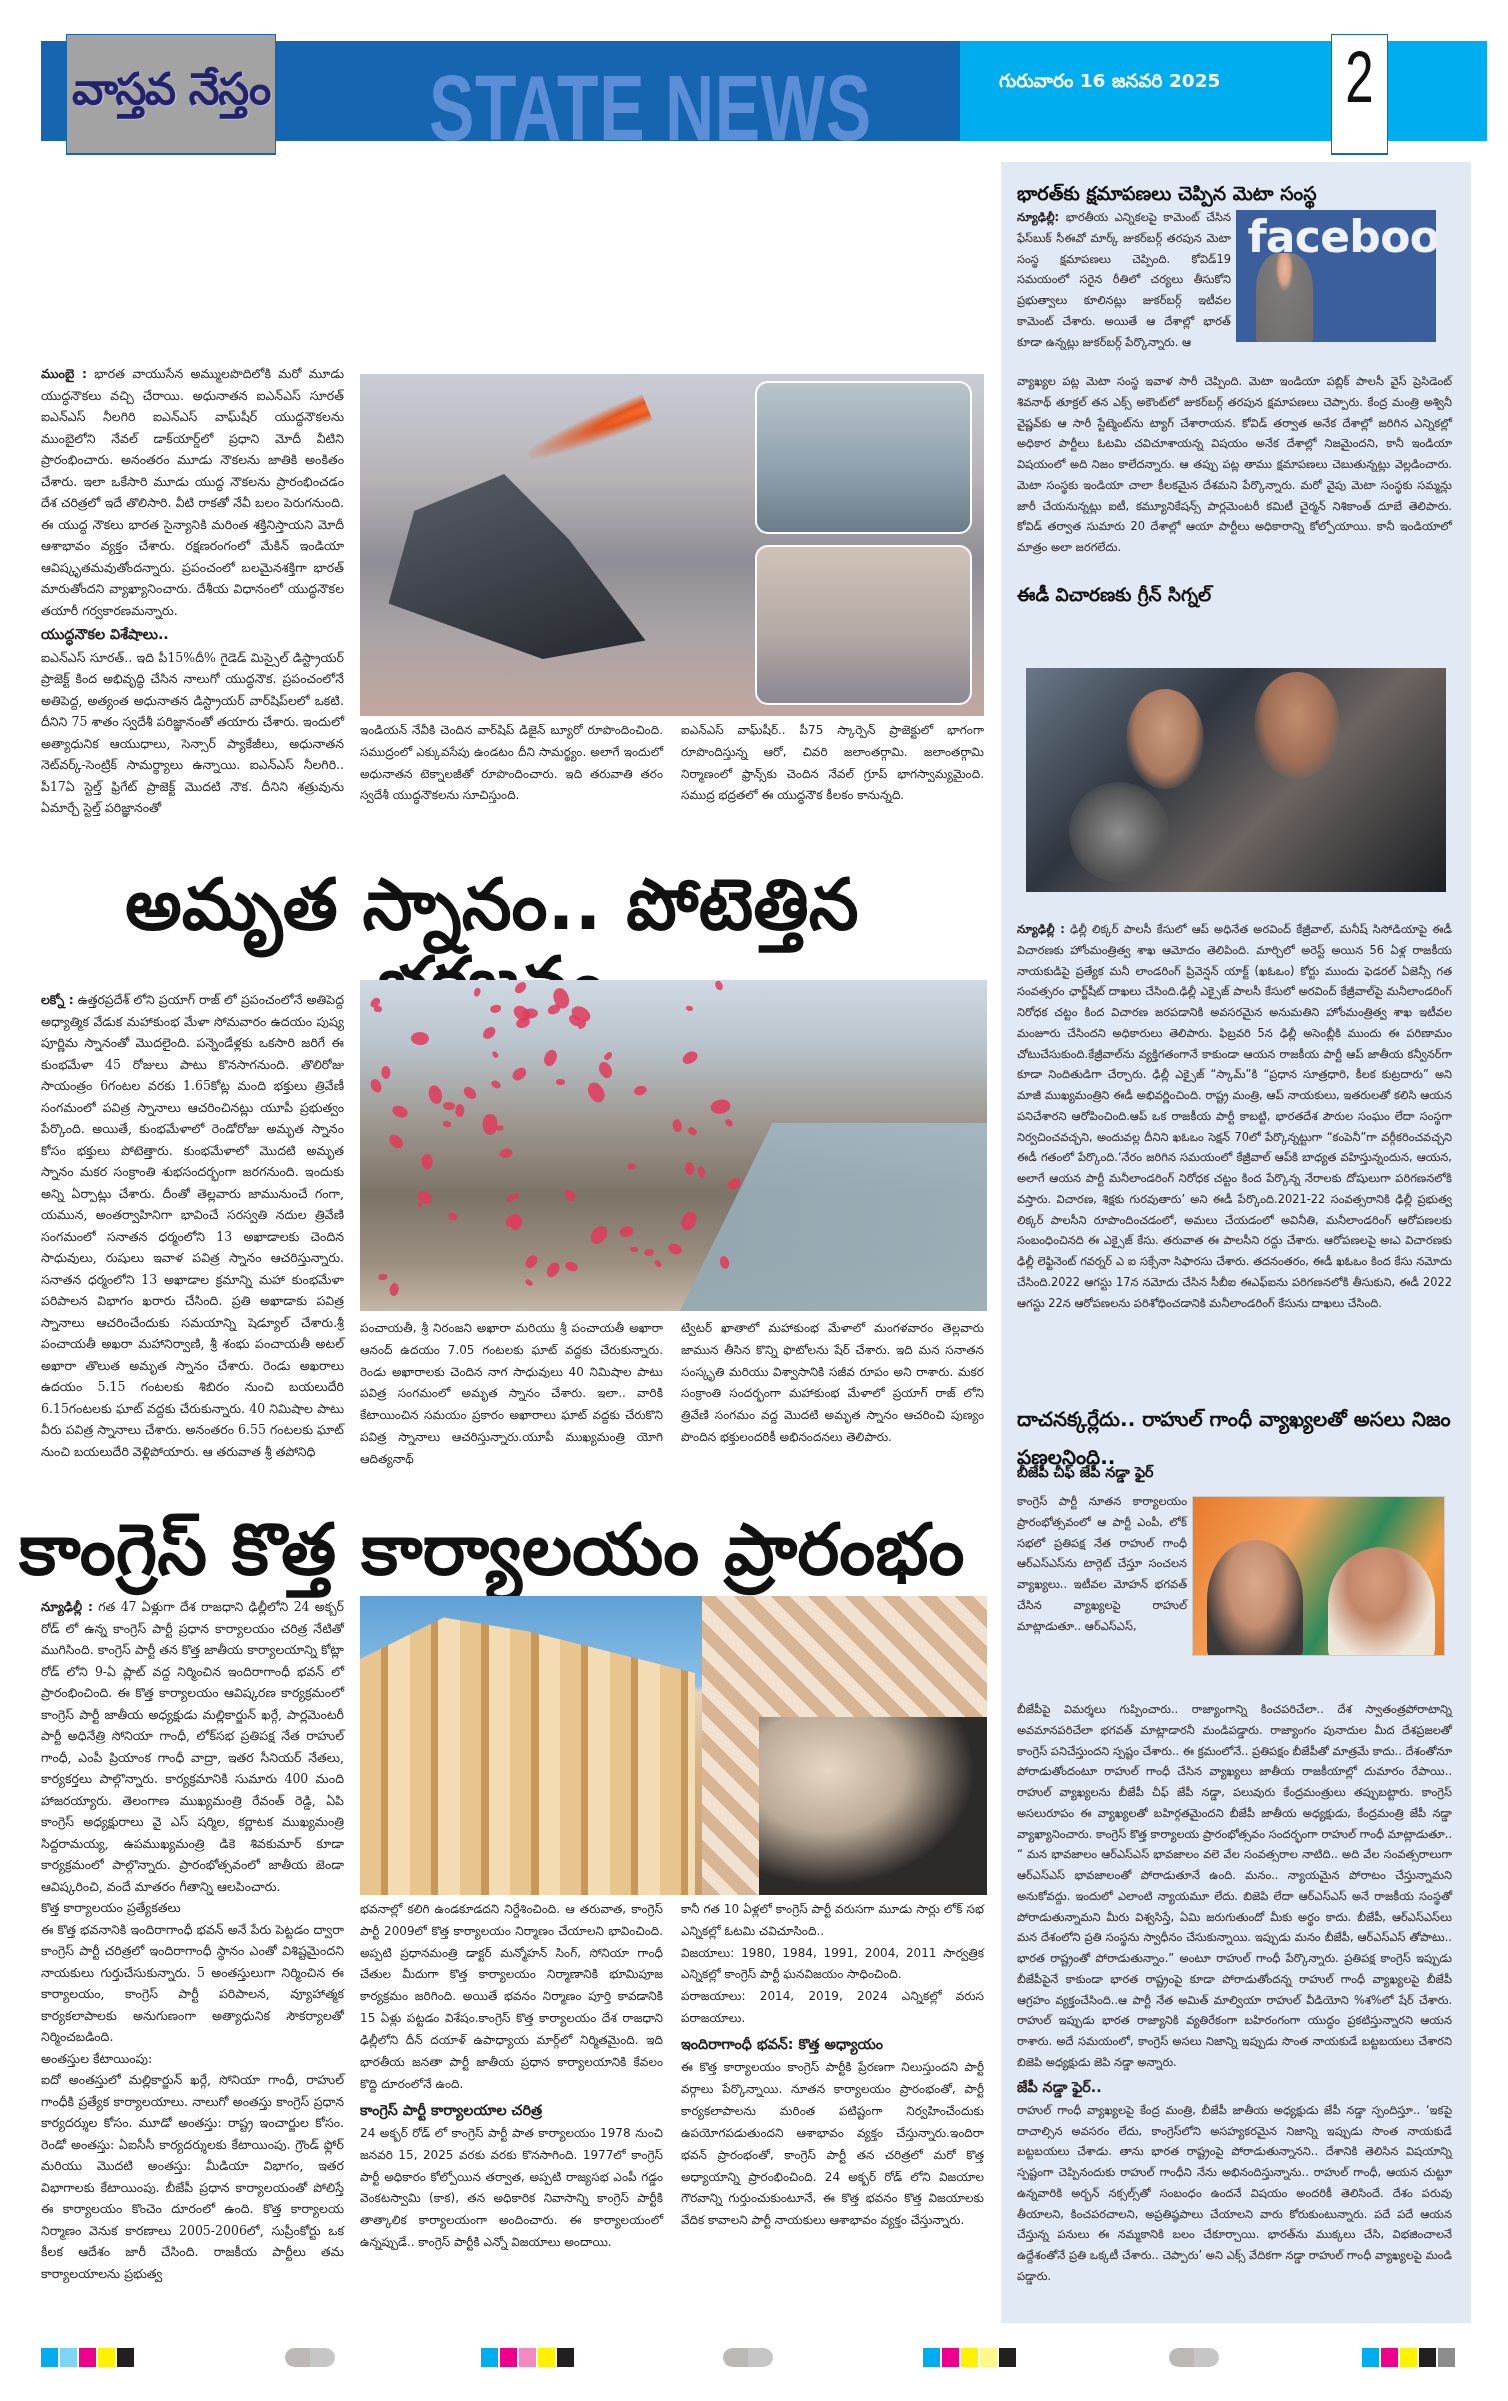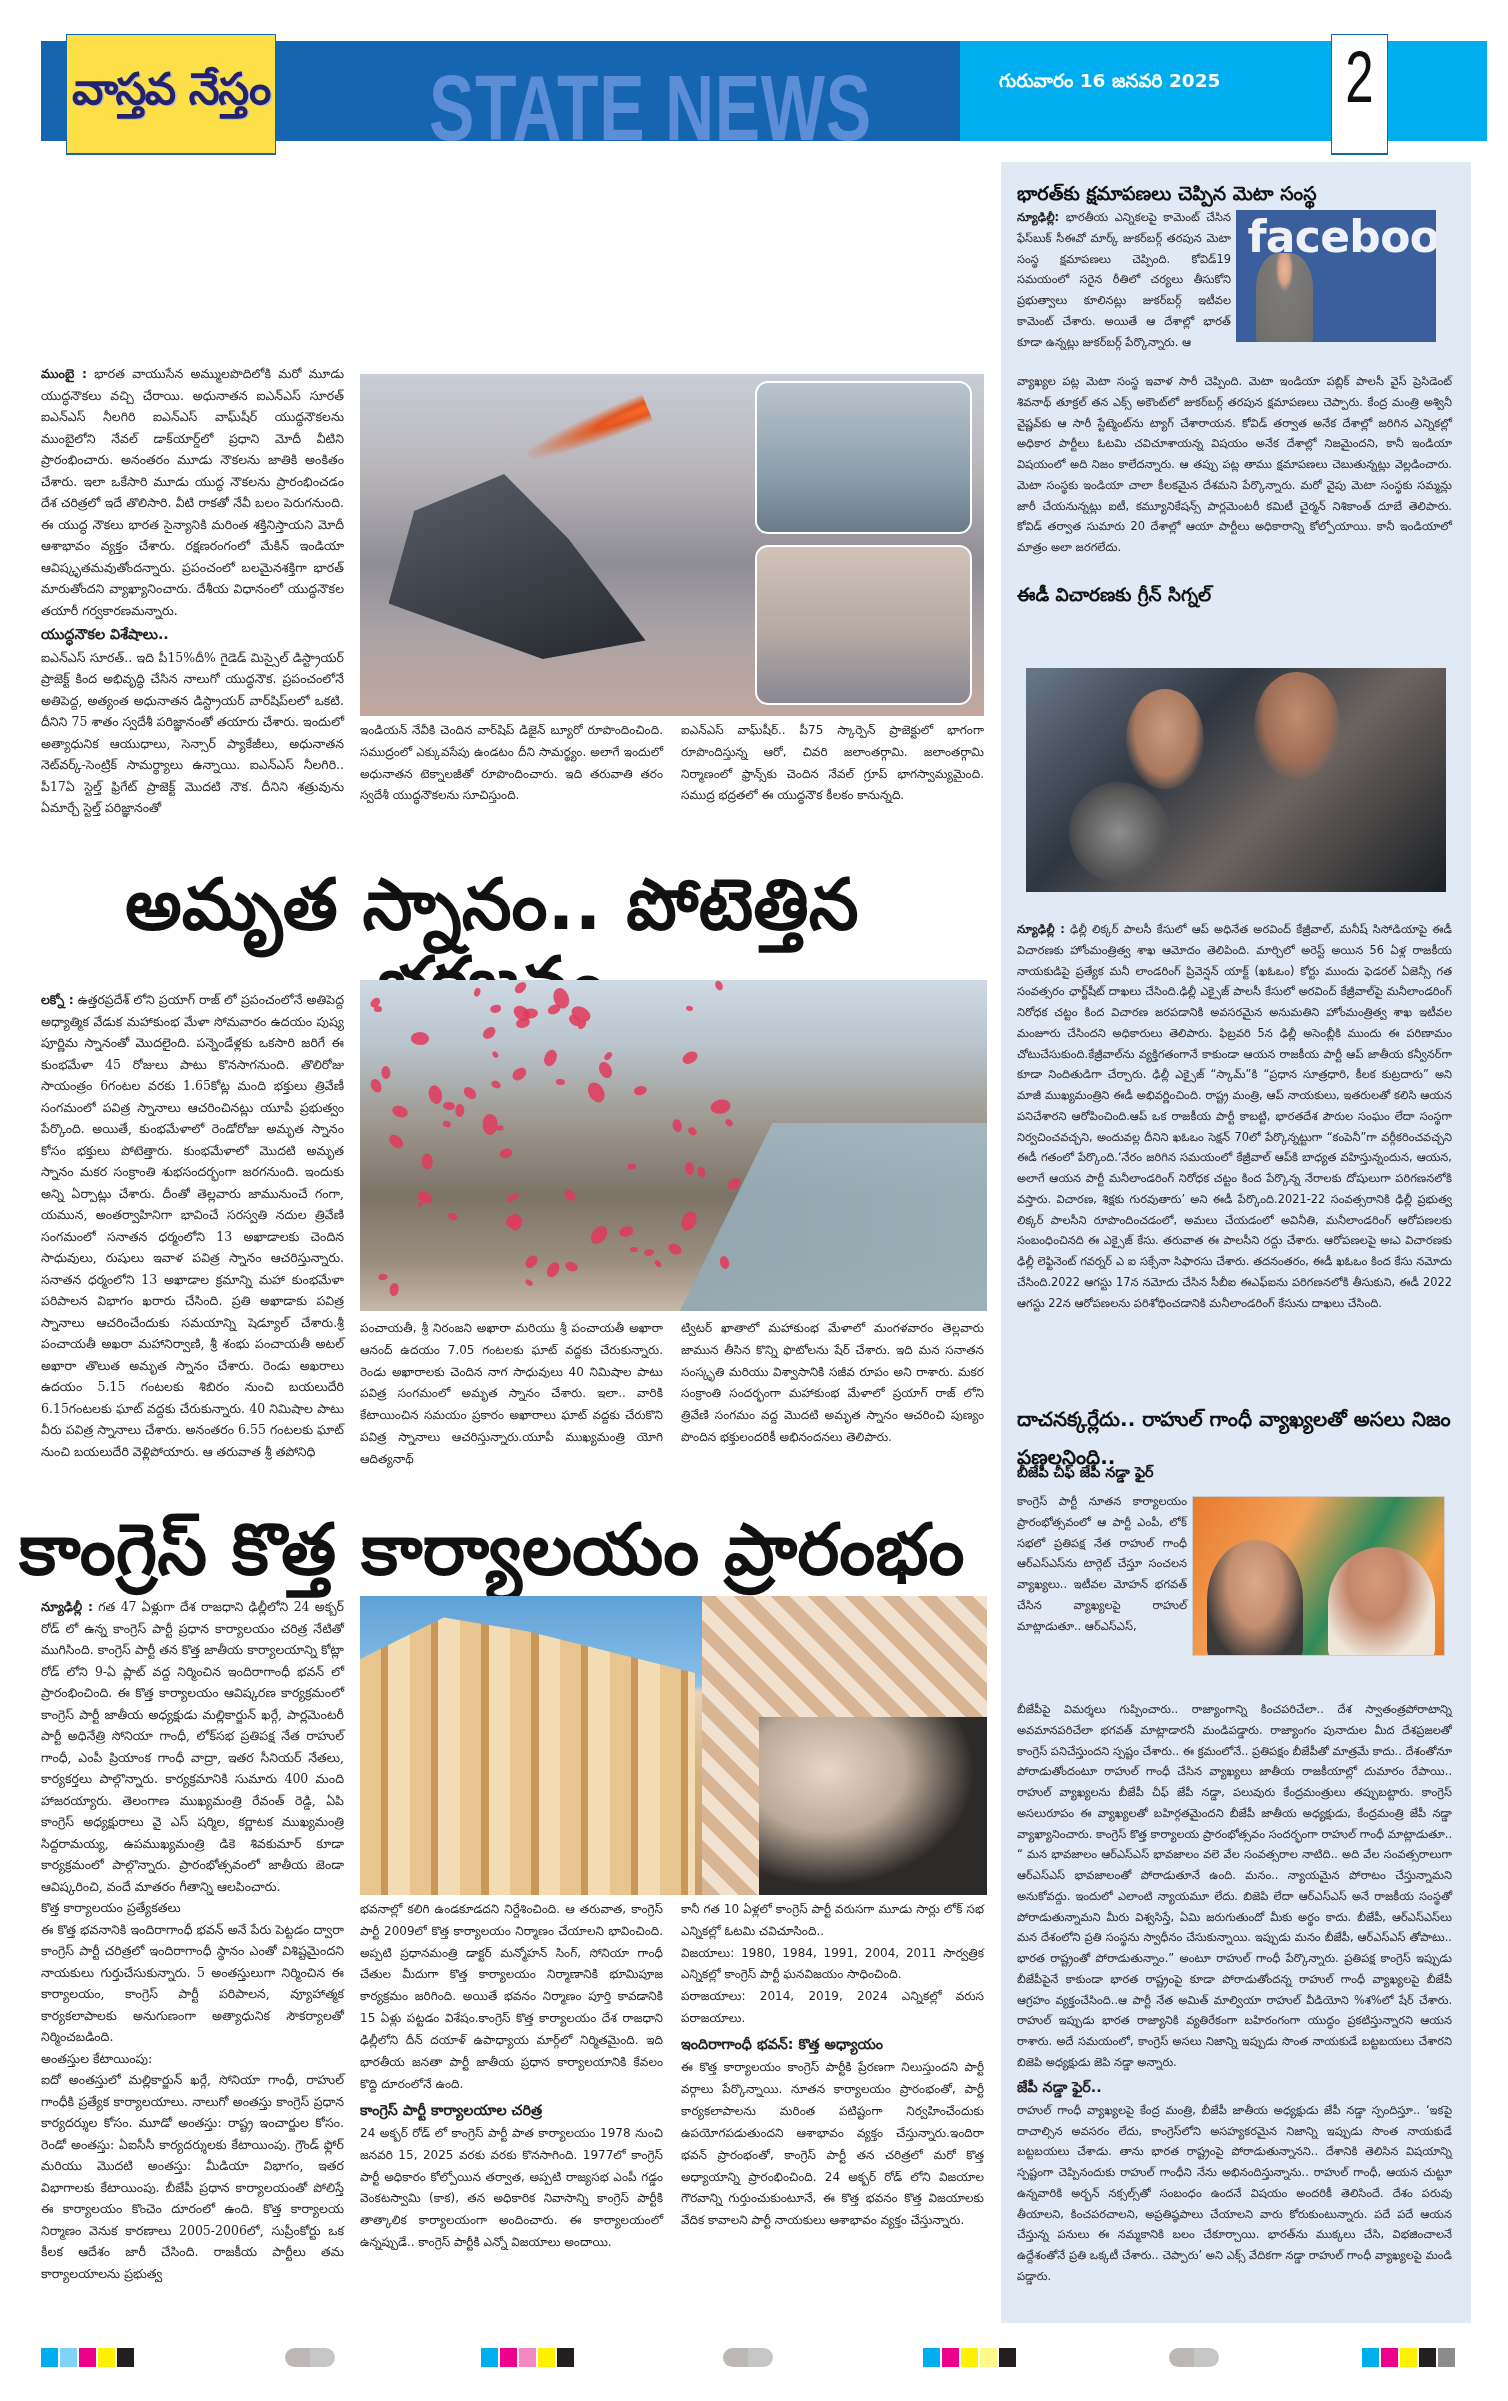--- a/index.html
+++ b/index.html
@@ -10,7 +10,7 @@
   .masthead { position: absolute; left: 41px; top: 41px; width: 1447px; height: 100px; }
   .mh-band-dark { position: absolute; left: 0; top: 0; width: 919px; height: 100px; background: #1565b0; }
   .mh-band-light { position: absolute; left: 919px; top: 0; width: 527px; height: 100px; background: #00aeef; }
-  .logo-box { position: absolute; left: 25px; top: -7.1px; width: 210px; height: 121px; background: #fde047; border: 1.4px solid #1565b0; border-bottom-width: 2.9px; display:flex; align-items:center; justify-content:center; }
+  .logo-box { position: absolute; left: 25px; top: -7.1px; width: 210px; height: 121px; background: #a3a3a3; border: 1.4px solid #1565b0; border-bottom-width: 2.9px; display:flex; align-items:center; justify-content:center; }
   .logo-text { font-family: "DejaVu Sans", sans-serif; font-weight: bold; font-size: 44px; color: #23236b; letter-spacing: -1.4px; text-shadow: 1.4px 1.4px 0 #b7b7d8; white-space: nowrap; }
   .section-title { position: absolute; left: 388px; top: 14.3px; font-family: "Liberation Sans", sans-serif; font-weight: bold; font-size: 68px; color: #5b8ed6; transform: scaleY(1.35); transform-origin: top left; letter-spacing: 0.7px; white-space: nowrap; }
   .dateline { position: absolute; left: 958px; top: 28.5px; font-size: 18.5px; font-weight: bold; color: #fff; white-space: nowrap; text-align: center; }

